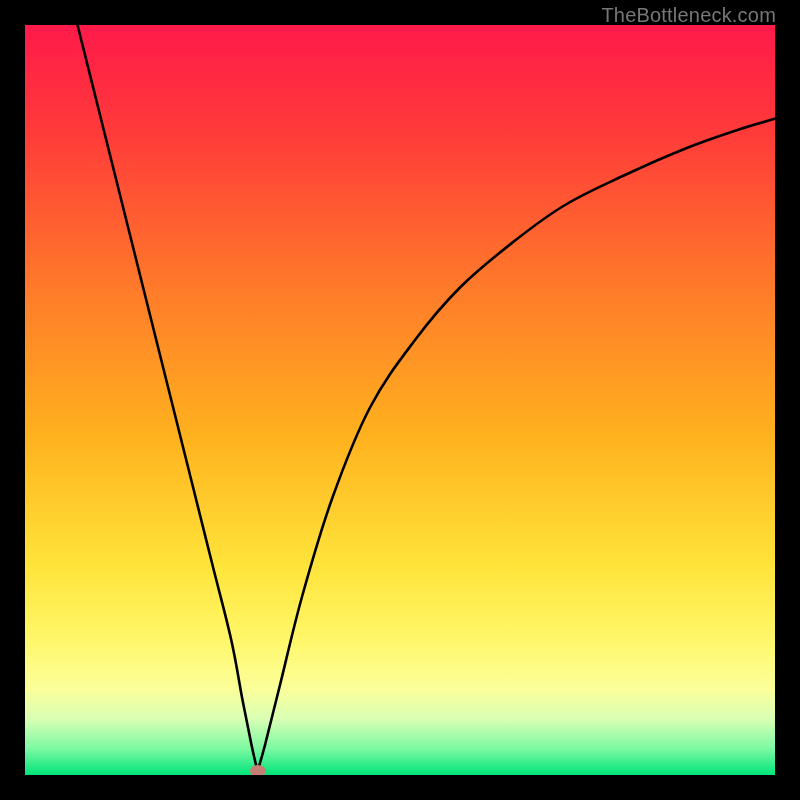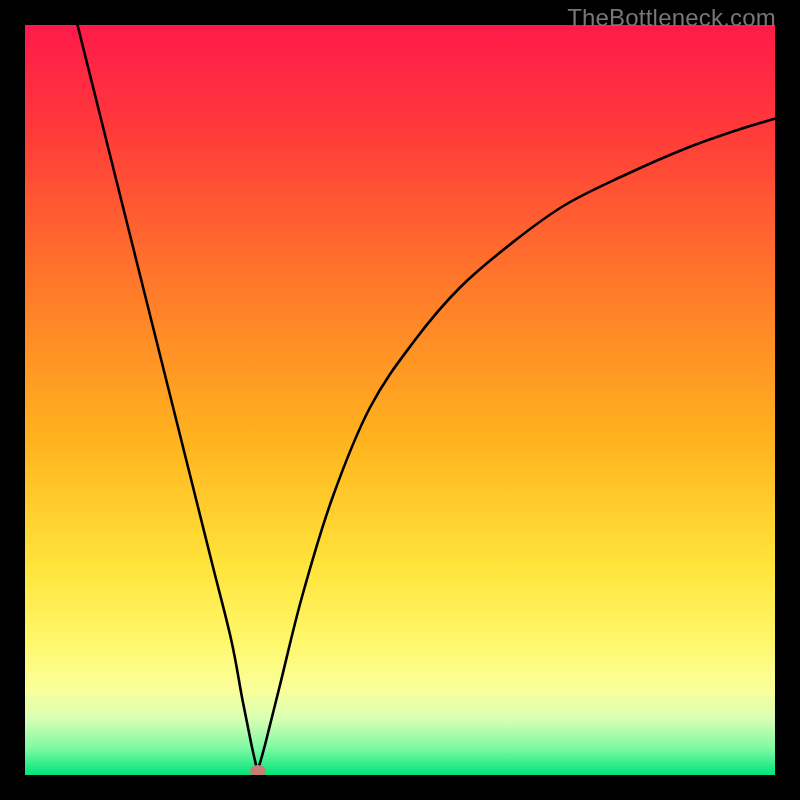--- a/index.html
+++ b/index.html
@@ -30,7 +30,7 @@
     top: 4px;
     right: 24px;
     color: #777;
-    font-size: 24px;
+    font-size: 20px;
     font-weight: 500;
     letter-spacing: 0.2px;
     z-index: 5;

